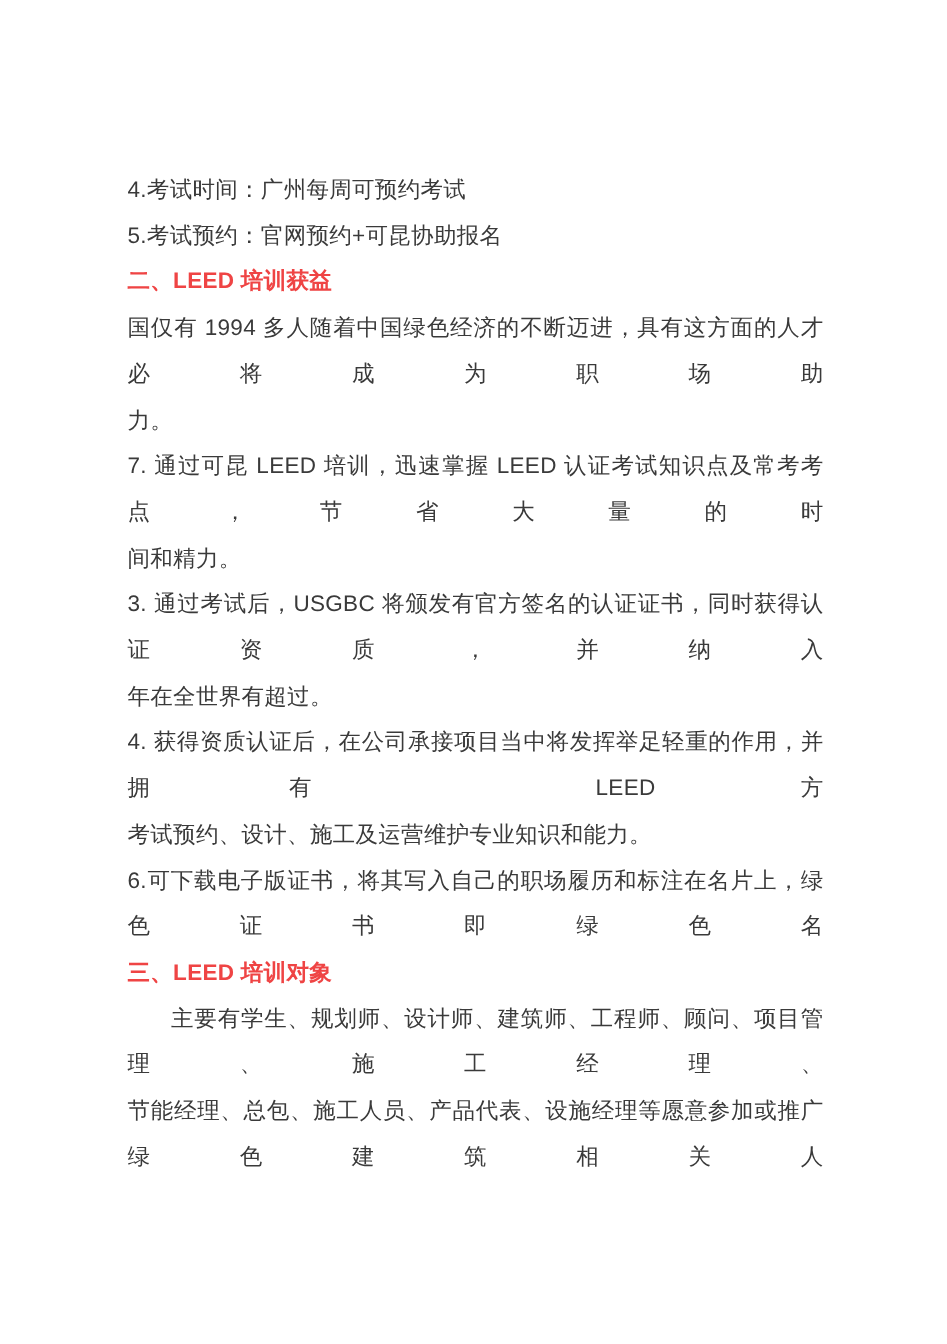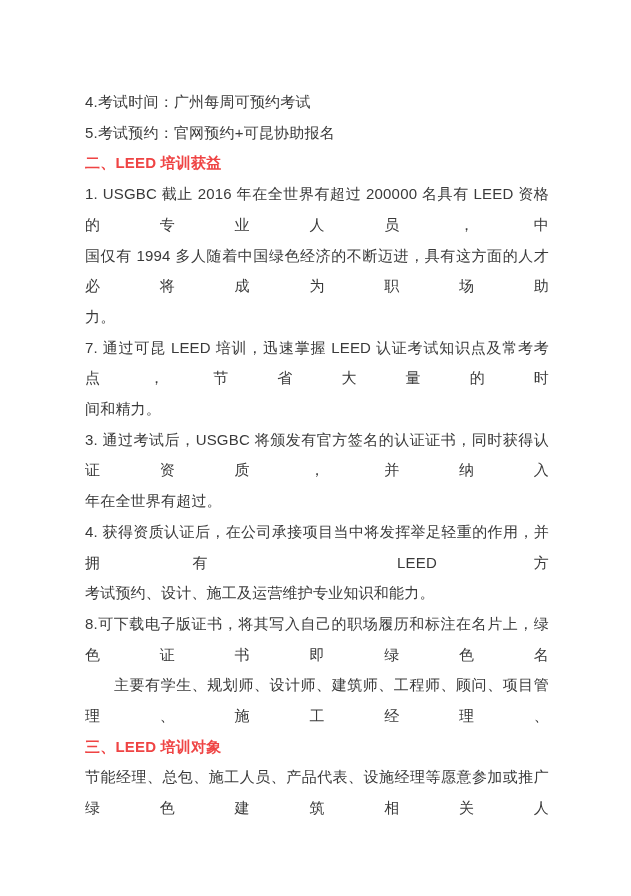--- a/index.html
+++ b/index.html
@@ -18,7 +18,7 @@
     width: 631px;
     height: 716px;
     background: #ffffff;
-    padding: 87px 82px 30px 85px;
+    padding: 112px 82px 30px 85px;
   }
   .line {
     font-size: 15px;

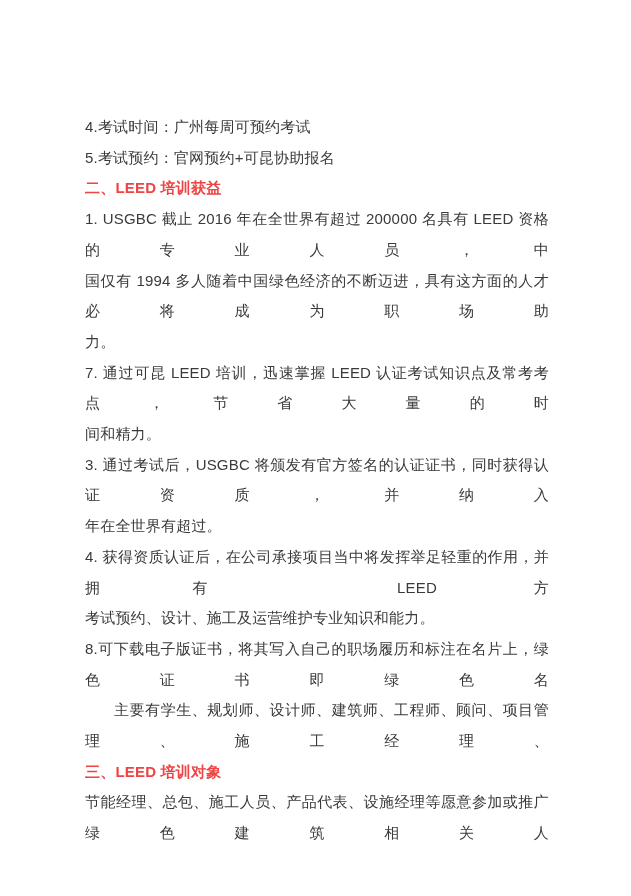--- a/index.html
+++ b/index.html
@@ -48,7 +48,6 @@
       <div class="line"><span class="">4.考试时间：广州每周可预约考试</span></div>
       <div class="line"><span class="">5.考试预约：官网预约+可昆协助报名</span></div>
       <div class="line heading"><span class="">二、LEED 培训获益</span></div>
-      <div class="line justify"><span class="">1. USGBC 截止 2016 年在全世界有超过 200000 名具有 LEED 资格的专业人员，中</span></div>
       <div class="line justify"><span class="">国仅有 1994 多人随着中国绿色经济的不断迈进，具有这方面的人才必将成为职场助</span></div>
       <div class="line"><span class="">力。</span></div>
       <div class="line justify"><span class="">7. 通过可昆 LEED 培训，迅速掌握 LEED 认证考试知识点及常考考点，节省大量的时</span></div>

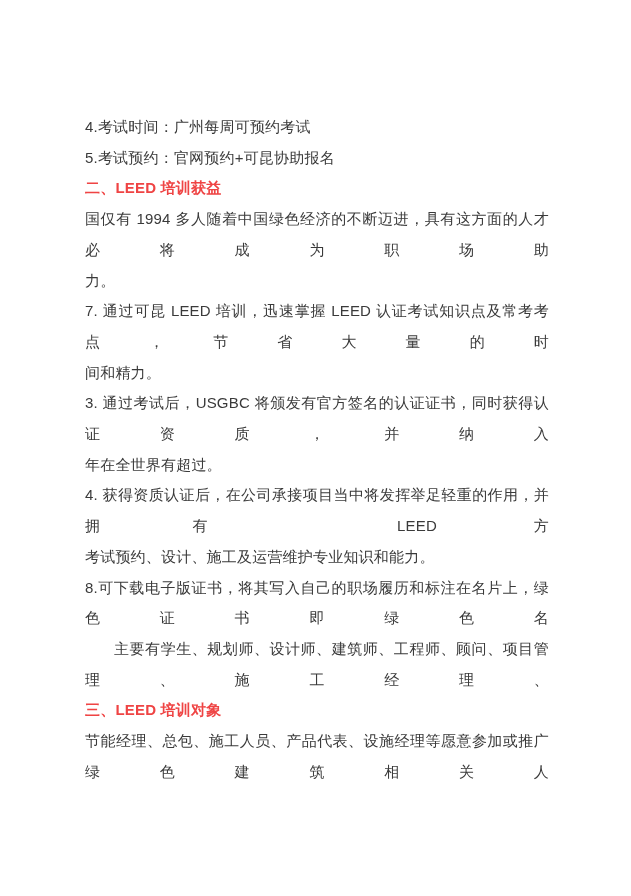--- a/index.html
+++ b/index.html
@@ -56,7 +56,7 @@
       <div class="line"><span class="">年在全世界有超过。</span></div>
       <div class="line justify"><span class="">4. 获得资质认证后，在公司承接项目当中将发挥举足轻重的作用，并拥有 LEED 方</span></div>
       <div class="line"><span class="">考试预约、设计、施工及运营维护专业知识和能力。</span></div>
-      <div class="line justify"><span class="">8.可下载电子版证书，将其写入自己的职场履历和标注在名片上，绿色证书即绿色名</span></div>
+      <div class="line justify"><span class="">6.可下载电子版证书，将其写入自己的职场履历和标注在名片上，绿色证书即绿色名</span></div>
       <div class="line indent justify"><span class="">主要有学生、规划师、设计师、建筑师、工程师、顾问、项目管理、施工经理、</span></div>
       <div class="line heading"><span class="">三、LEED 培训对象</span></div>
       <div class="line justify"><span class="">节能经理、总包、施工人员、产品代表、设施经理等愿意参加或推广绿色建筑相关人</span></div>

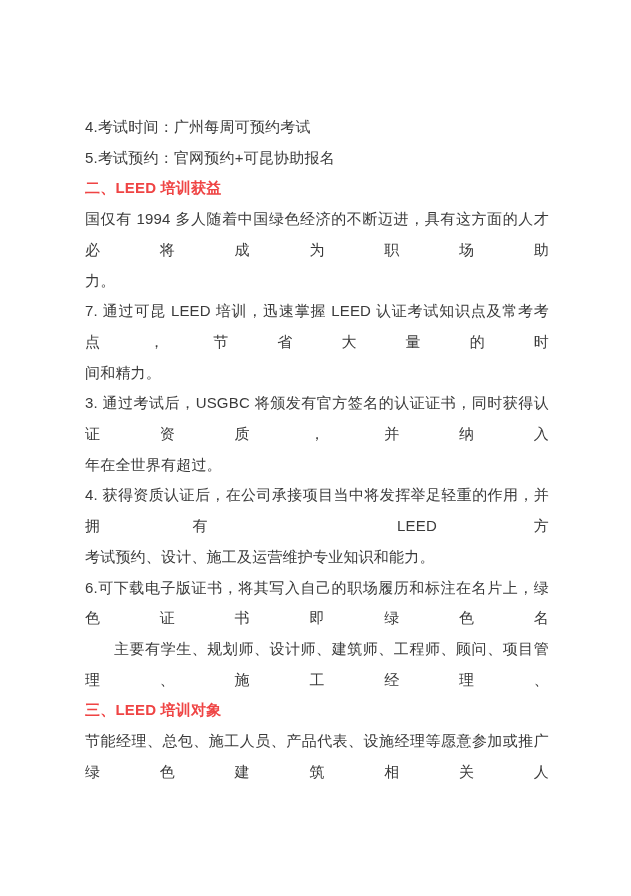--- a/index.html
+++ b/index.html
@@ -57,8 +57,8 @@
       <div class="line justify"><span class="">4. 获得资质认证后，在公司承接项目当中将发挥举足轻重的作用，并拥有 LEED 方</span></div>
       <div class="line"><span class="">考试预约、设计、施工及运营维护专业知识和能力。</span></div>
       <div class="line justify"><span class="">6.可下载电子版证书，将其写入自己的职场履历和标注在名片上，绿色证书即绿色名</span></div>
+      <div class="line heading"><span class="">三、LEED 培训对象</span></div>
       <div class="line indent justify"><span class="">主要有学生、规划师、设计师、建筑师、工程师、顾问、项目管理、施工经理、</span></div>
-      <div class="line heading"><span class="">三、LEED 培训对象</span></div>
       <div class="line justify"><span class="">节能经理、总包、施工人员、产品代表、设施经理等愿意参加或推广绿色建筑相关人</span></div>
     </div>
 </div>

